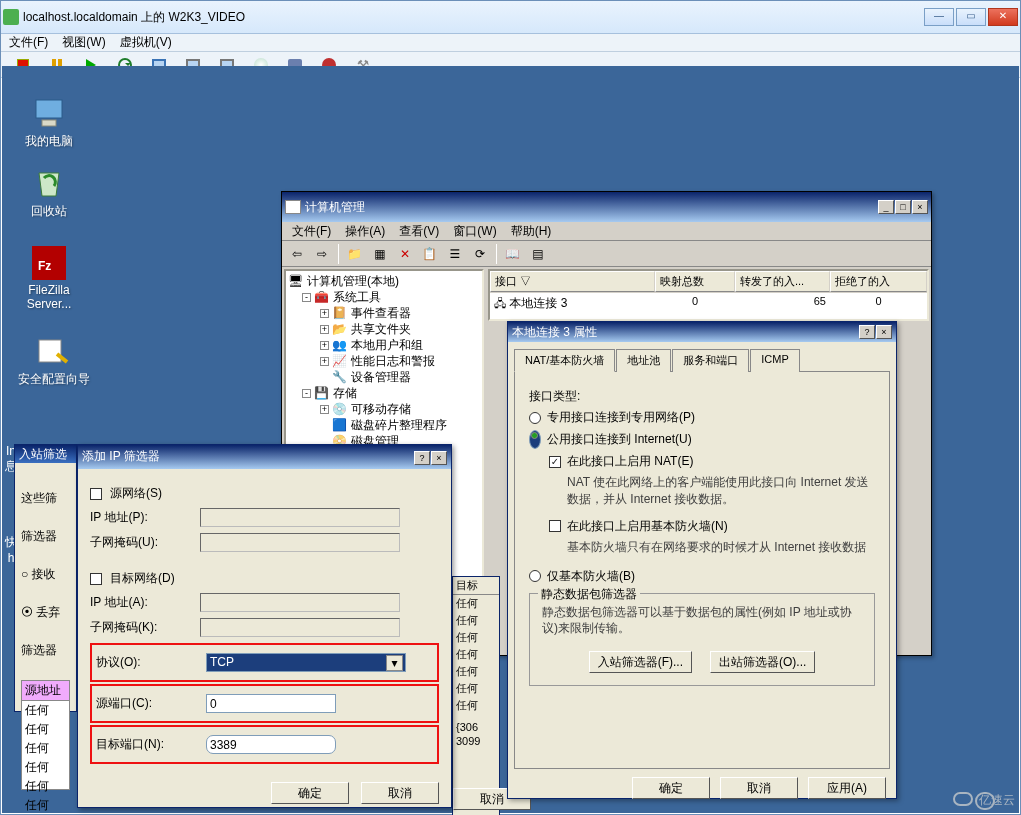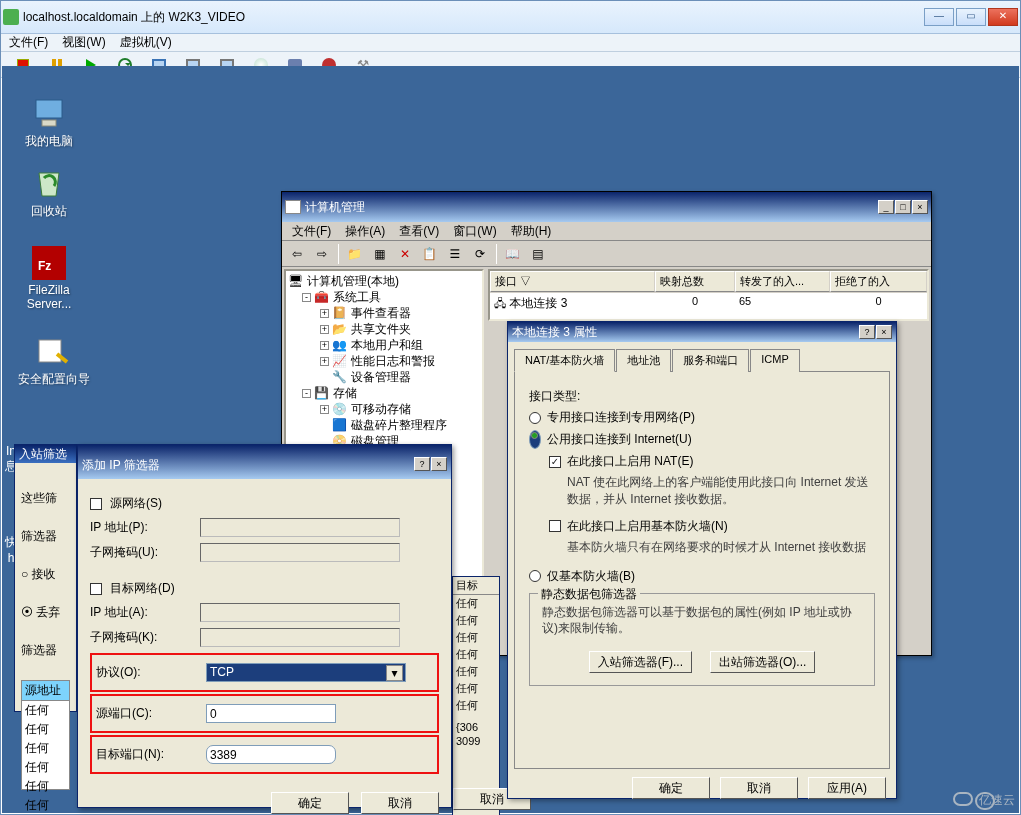--- a/index.html
+++ b/index.html
@@ -289,7 +289,7 @@
             <div class="ldr">
               <div class="ldc" style="width:165px">🖧 <span>本地连接 3</span></div>
               <div class="ldc" style="width:80px;text-align:center">0</div>
-              <div class="ldc" style="width:95px;text-align:left">65</div>
+              <div class="ldc" style="width:95px;text-align:right">65</div>
               <div class="ldc" style="flex:1;text-align:center">0</div>
             </div>
           </div>

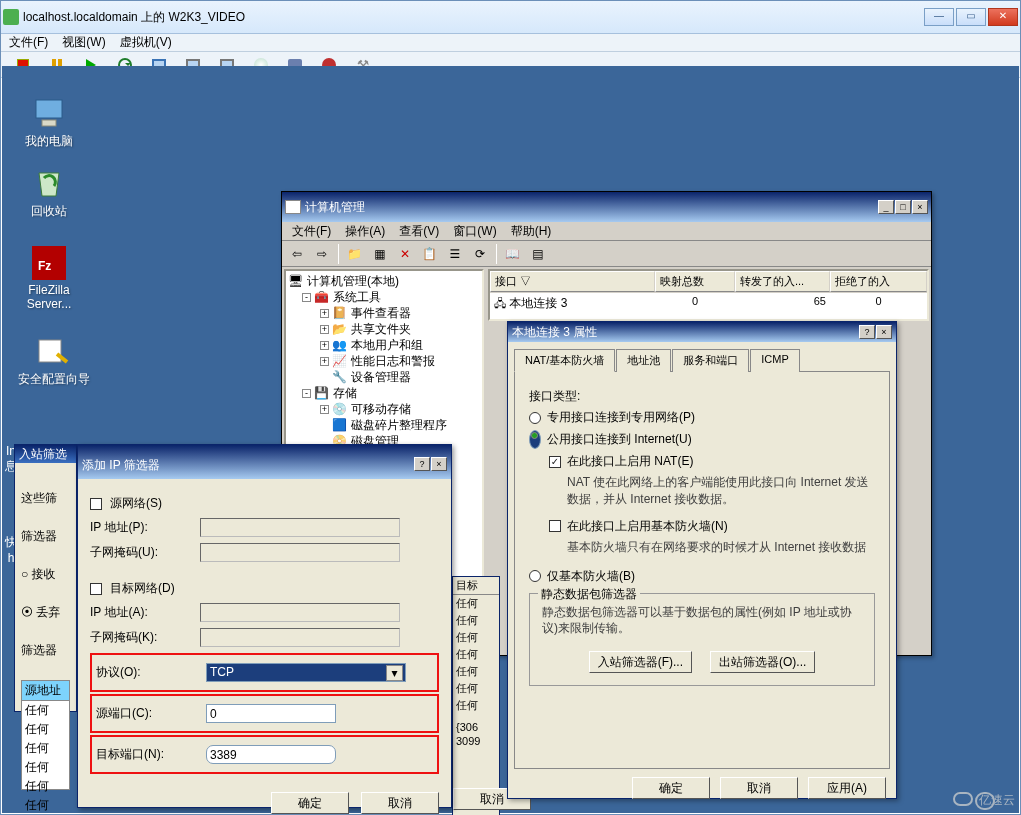--- a/index.html
+++ b/index.html
@@ -77,7 +77,7 @@
 .tbl .td{padding:1px 3px}
 
 .addip{position:absolute;left:75px;top:443px;width:375px;height:364px;background:#ece9d8;border:1px solid #0a246a;box-shadow:2px 2px 5px rgba(0,0,0,.4)}
-.addip .ptitle{background:linear-gradient(#0a246a,#a6caf0);color:#fff;height:34px;padding:12px 4px;display:flex;align-items:flex-start}
+.addip .ptitle{background:linear-gradient(#0a246a,#a6caf0);color:#fff;height:24px;padding:4px 4px;display:flex;align-items:flex-end}
 .addip .body{padding:10px 12px}
 .addip .lrow{display:flex;align-items:center;gap:8px;margin:6px 0}
 .addip .lrow label{width:102px}

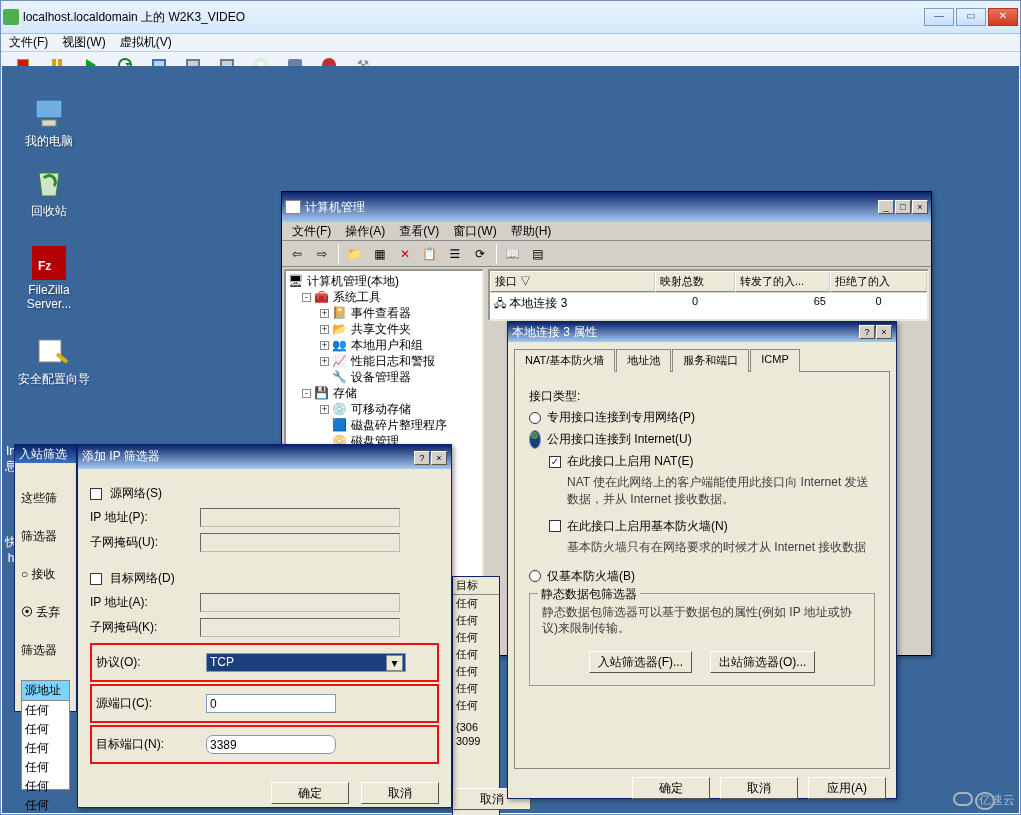--- a/index.html
+++ b/index.html
@@ -73,7 +73,7 @@
 .inb-body{padding:6px 6px;font-size:11px;color:#000}
 .inb-body .row{margin:21px 0;white-space:nowrap;overflow:hidden}
 .tbl{border:1px solid #888;background:#fff;margin-top:4px;height:110px}
-.tbl .th{background:#7dd3fc;border-bottom:1px solid #888;padding:1px 3px}
+.tbl .th{background:#f0abfc;border-bottom:1px solid #888;padding:1px 3px}
 .tbl .td{padding:1px 3px}
 
 .addip{position:absolute;left:75px;top:443px;width:375px;height:364px;background:#ece9d8;border:1px solid #0a246a;box-shadow:2px 2px 5px rgba(0,0,0,.4)}

